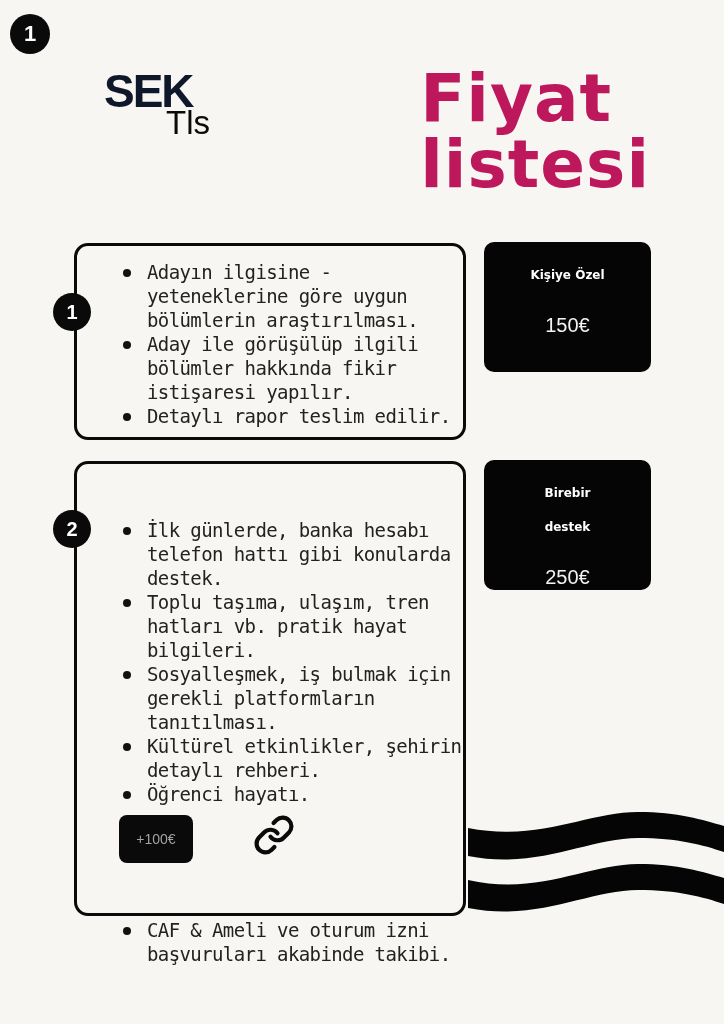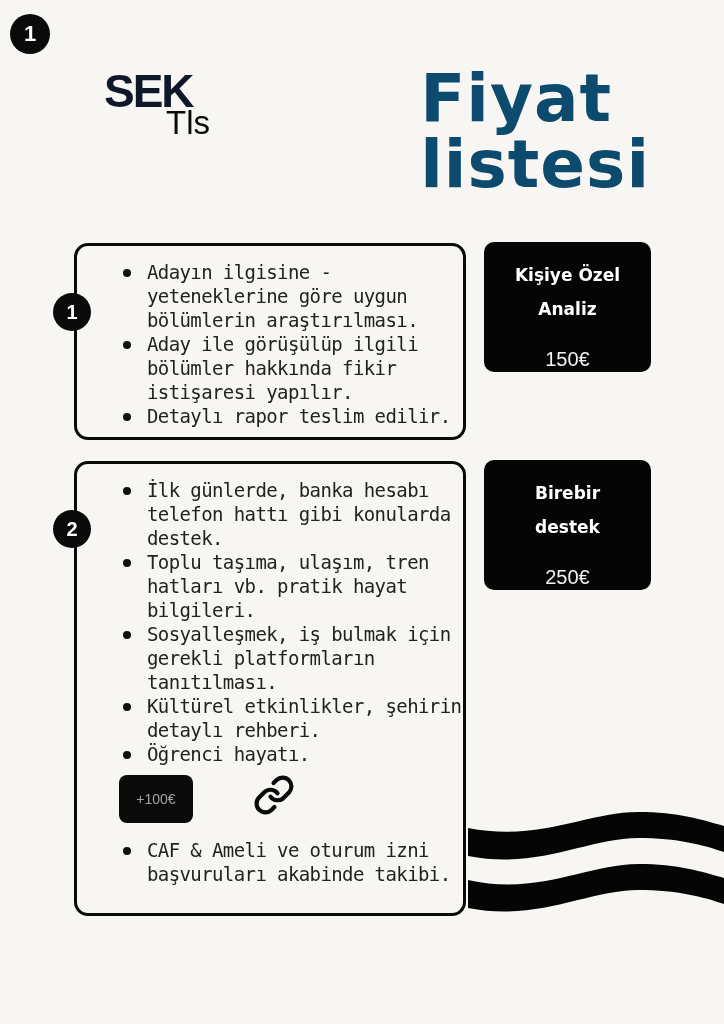--- a/index.html
+++ b/index.html
@@ -28,7 +28,7 @@
   .title {
     position: absolute; right: 74px; top: 66px; text-align: left;
     font-family: "DejaVu Sans", sans-serif; font-weight: bold;
-    font-size: 66px; line-height: 66px; color: #0c4a6e; letter-spacing: 1px;
+    font-size: 66px; line-height: 66px; color: #be185d; letter-spacing: 1px;
   }
   .title span { display: block; }
 

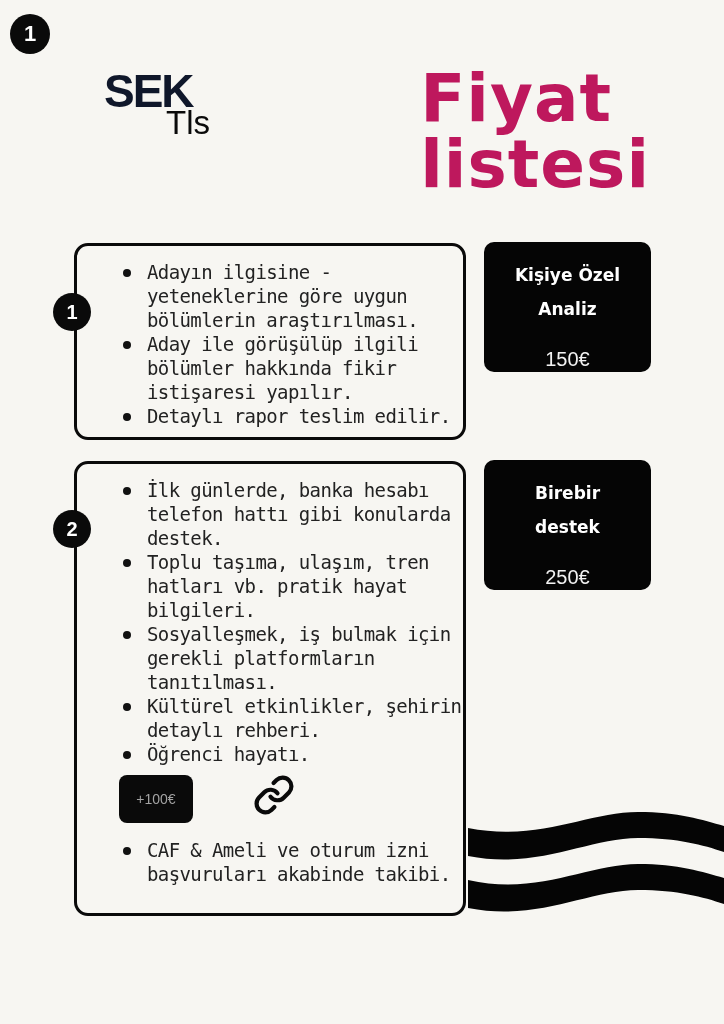--- a/index.html
+++ b/index.html
@@ -80,7 +80,7 @@
   .price-box-2 { top: 460px; padding-top: 16px; }
   .price-title {
     font-family: "DejaVu Sans", sans-serif; font-weight: bold;
-    font-size: 17px; line-height: 34px;
+    font-size: 12px; line-height: 34px;
   }
   .price-amount {
     font-family: "Liberation Sans", sans-serif; font-size: 20px;

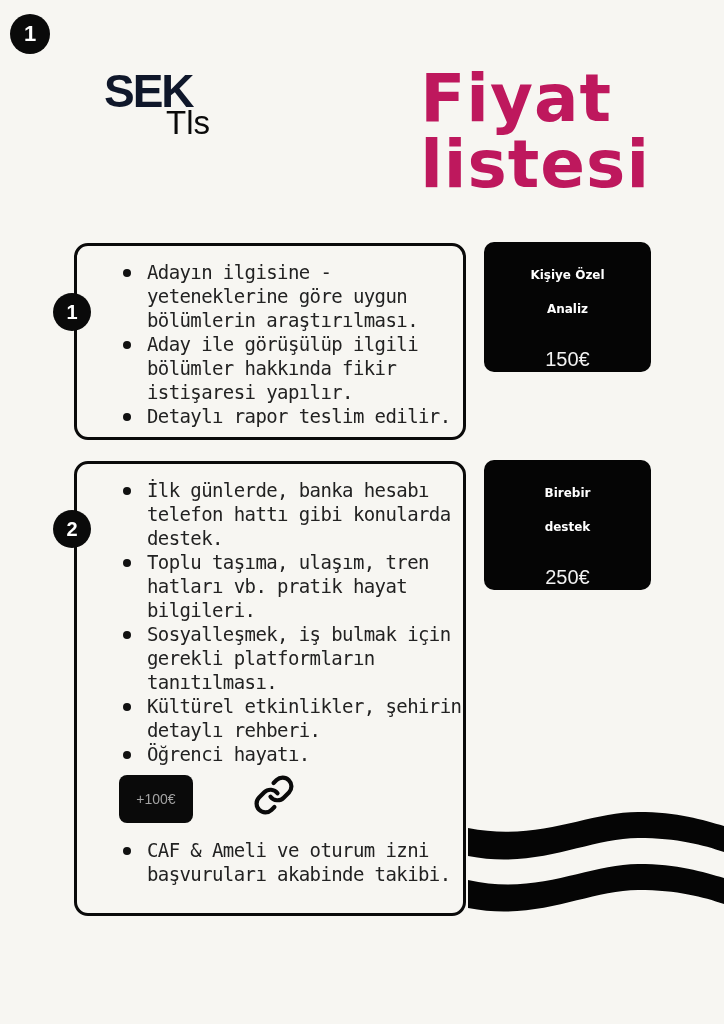--- a/index.html
+++ b/index.html
@@ -114,7 +114,6 @@
 
 <div class="price-box price-box-1">
   <div class="price-title">Kişiye Özel</div>
-  <div class="price-title">Analiz</div>
   <div class="price-amount">150€</div>
 </div>
 

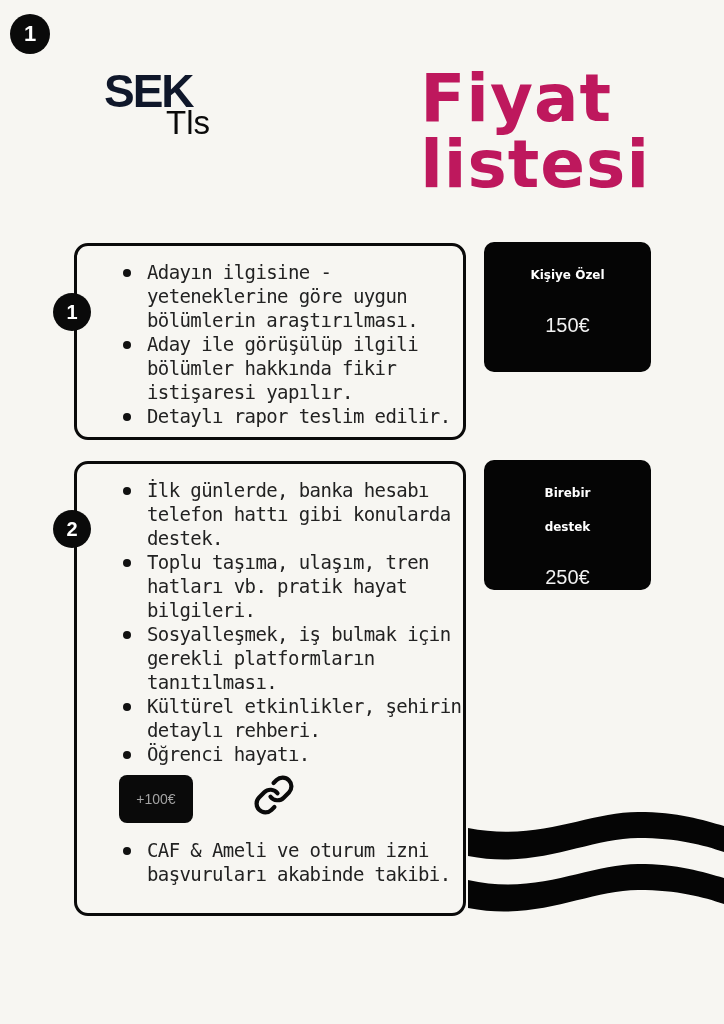--- a/index.html
+++ b/index.html
@@ -59,7 +59,7 @@
     width: 8px; height: 8px; border-radius: 50%; background: #111;
   }
   .card-1 ul.bullets { padding-top: 14px; }
-  .card-2 ul.bullets { padding-top: 14px; }
+  .card-2 ul.bullets { padding-top: 14px; margin-top: 40px; }
   .extras { position: relative; height: 68px; }
   .addon-price {
     position: absolute; left: 42px; top: 9px;

